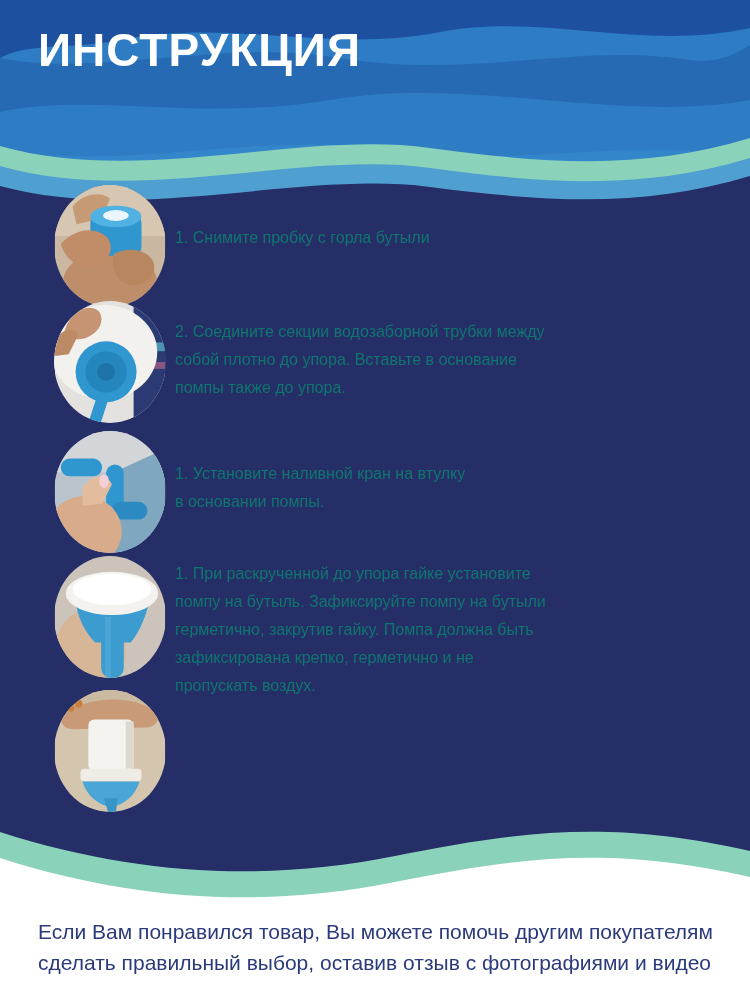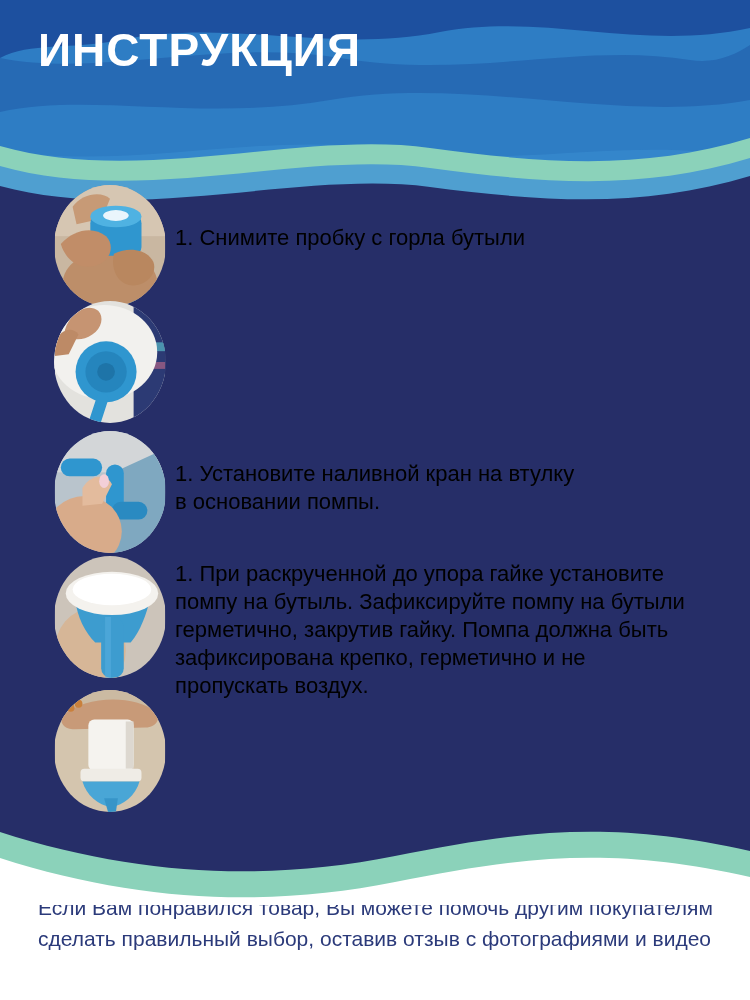--- a/index.html
+++ b/index.html
@@ -24,8 +24,8 @@
   .step-photo{position:absolute;left:54px;width:112px;height:122px;border-radius:50%;
               overflow:hidden;z-index:3;}
   .step-photo svg{display:block;}
-  .step-text{position:absolute;left:175px;width:560px;z-index:3;color:#000000;
-             font-size:22px;line-height:28px;white-space:pre-line;}
+  .step-text{position:absolute;left:175px;width:560px;z-index:3;color:#0f766e;
+             font-size:16px;line-height:28px;white-space:pre-line;}
 
   
   .footer{position:absolute;left:0;top:870px;width:750px;height:130px;background:#ffffff;}

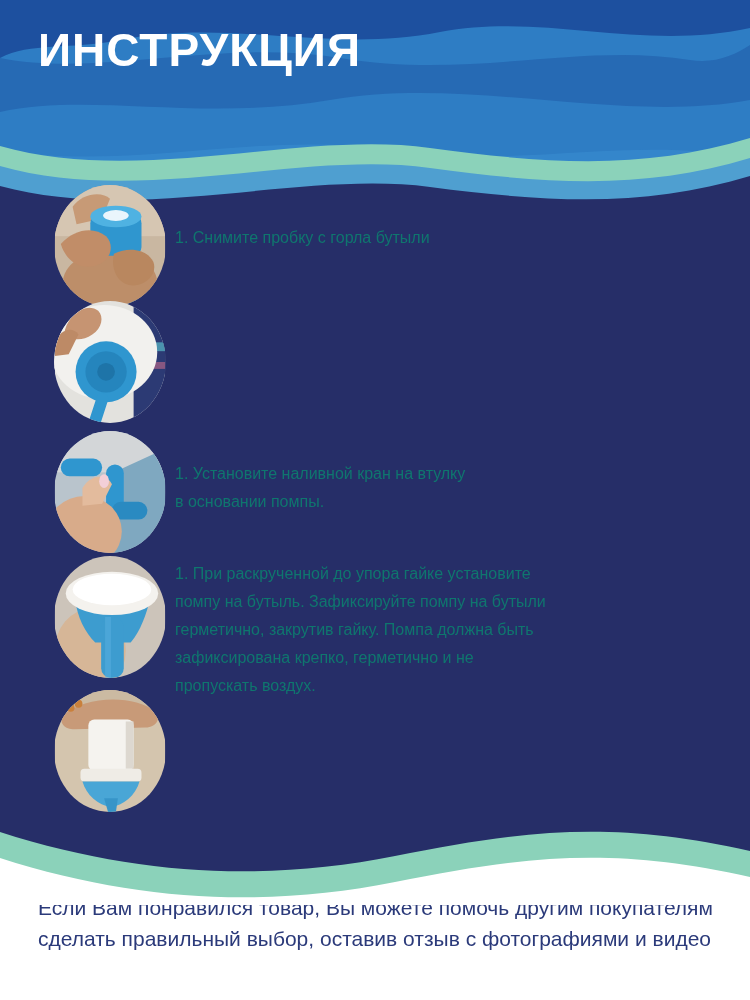--- a/index.html
+++ b/index.html
@@ -95,6 +95,9 @@
       <path d="M0,42 C6,28 18,26 24,34 L14,54 L0,56 Z" fill="#bd8a66"></path>
     </svg>
   </div>
+  <div class="step-text" style="top:318px;">2. Соедините секции водозаборной трубки между
+собой плотно до упора. Вставьте в основание
+помпы также до упора.</div>
 
   <div class="step-photo" style="top:431px;">
     <svg width="112" height="122" viewBox="0 0 112 124">

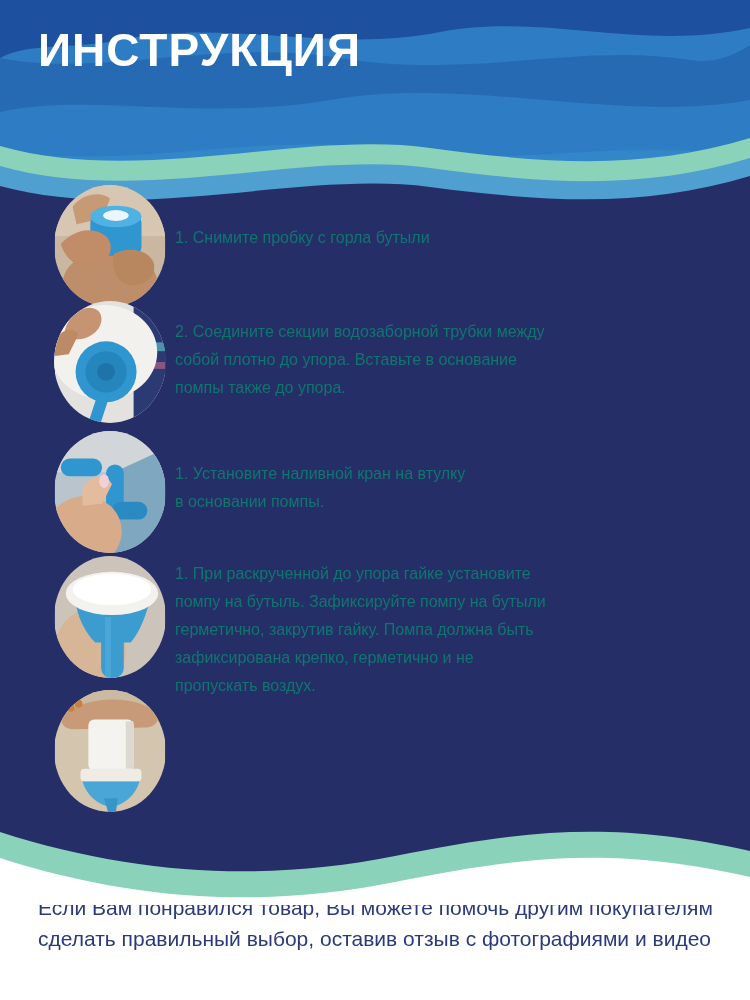--- a/index.html
+++ b/index.html
@@ -30,7 +30,7 @@
   
   .footer{position:absolute;left:0;top:870px;width:750px;height:130px;background:#ffffff;}
   .footer-line{position:absolute;left:38px;width:690px;color:#2b3a7a;
-               font-size:21px;line-height:31px;white-space:pre-line;}
+               font-size:21px;line-height:31px;white-space:pre-line;margin-top:24px;}
   .footer-sig{position:absolute;left:38px;color:#223373;font-size:26px;font-weight:700;}
 </style>
 </head>

